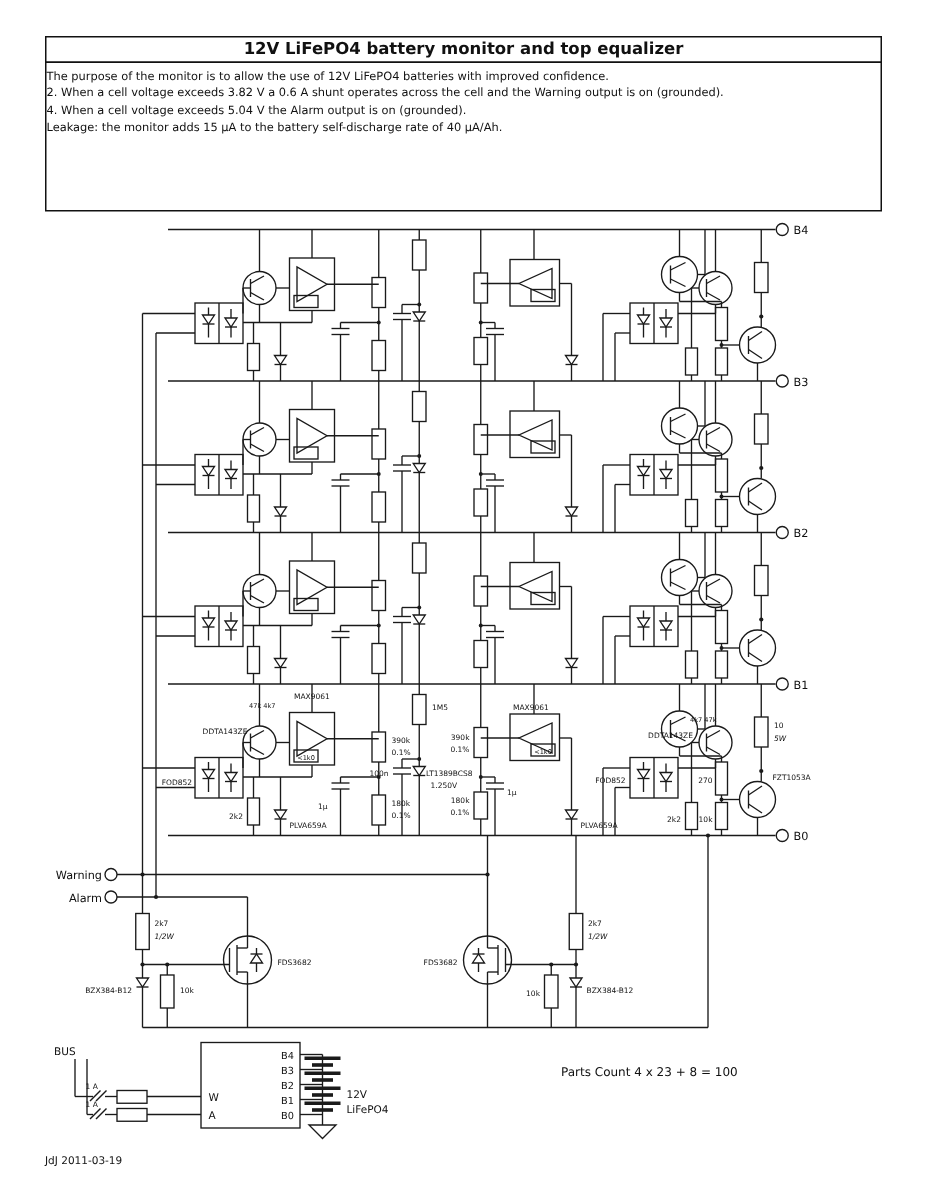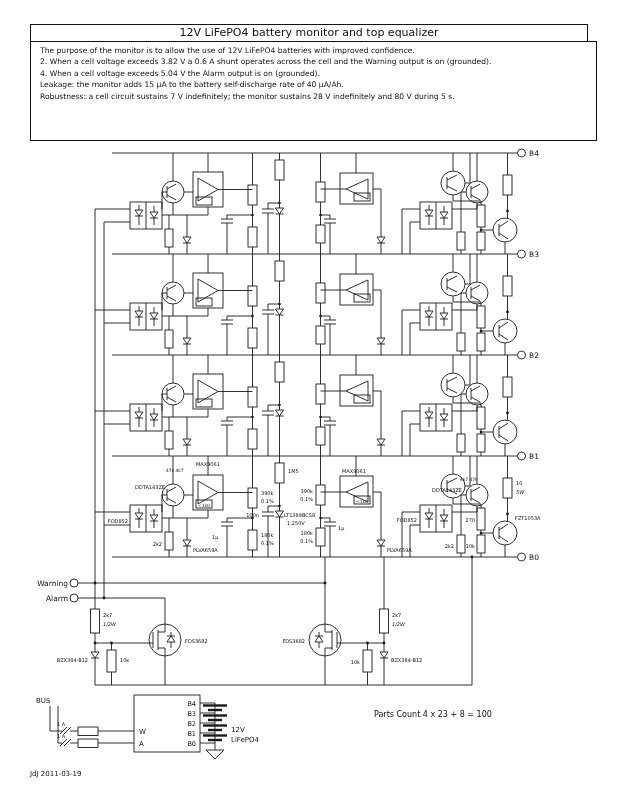--- a/index.html
+++ b/index.html
@@ -5,7 +5,7 @@
   html,body{margin:0;padding:0;background:#fff;}
   #page{position:relative;width:618px;height:800px;background:#fff;font-family:"DejaVu Sans",sans-serif;color:#111;}
   .titlebox{position:absolute;left:30px;top:24px;width:556px;height:16px;border:1px solid #111;
-            text-align:center;font-weight:normal;font-size:11px;line-height:16px;}
+            text-align:center;font-weight:bold;font-size:11px;line-height:16px;}
   .descbox{position:absolute;left:30px;top:41px;width:556px;height:95px;border:1px solid #111;
            padding:3px 0 0 9px;box-sizing:content-box;}
   .descline{font-size:7.6px;line-height:11.4px;white-space:nowrap;}

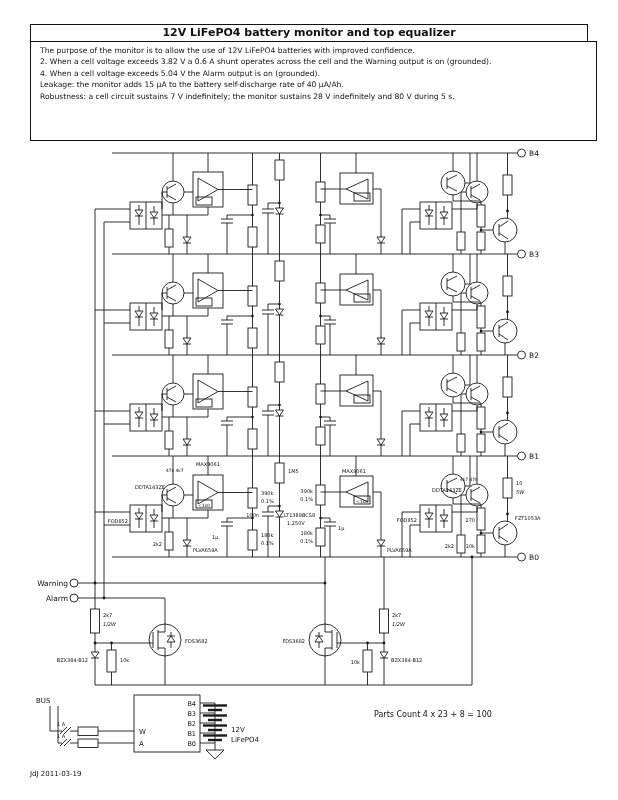--- a/index.html
+++ b/index.html
@@ -7,7 +7,7 @@
   .titlebox{position:absolute;left:30px;top:24px;width:556px;height:16px;border:1px solid #111;
             text-align:center;font-weight:bold;font-size:11px;line-height:16px;}
   .descbox{position:absolute;left:30px;top:41px;width:556px;height:95px;border:1px solid #111;
-           padding:3px 0 0 9px;box-sizing:content-box;}
+           padding:3px 0 0 0;box-sizing:content-box;}
   .descline{font-size:7.6px;line-height:11.4px;white-space:nowrap;}
   svg{position:absolute;left:0;top:0;}
   #schem line,#schem rect,#schem circle,#schem polygon,#schem polyline{stroke:#1a1a1a;fill:none;stroke-width:0.9;}

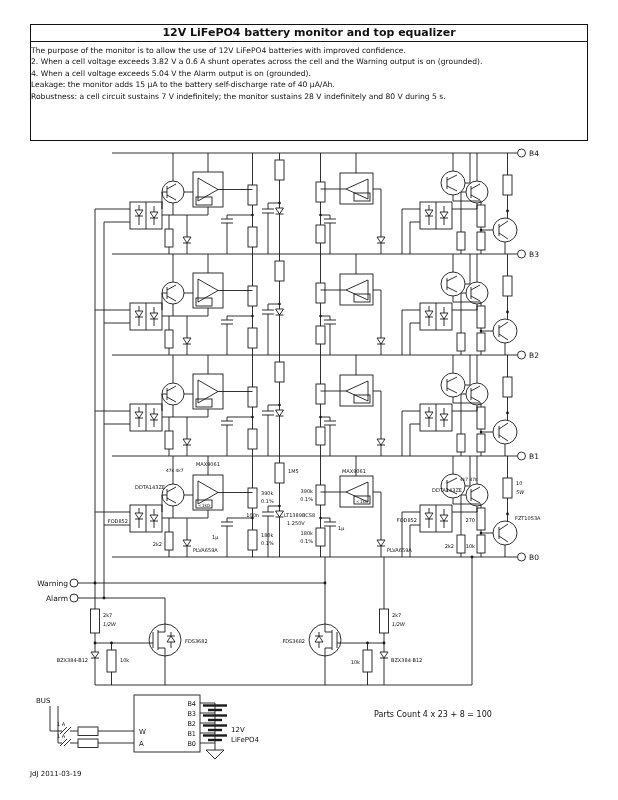--- a/index.html
+++ b/index.html
@@ -30,7 +30,6 @@
     <div class="descline">2. When a cell voltage exceeds 3.82 V a 0.6 A shunt operates across the cell and the Warning output is on (grounded).</div>
     <div class="descline">4. When a cell voltage exceeds 5.04 V the Alarm output is on (grounded).</div>
     <div class="descline">Leakage: the monitor adds 15 µA to the battery self-discharge rate of 40 µA/Ah.</div>
-    <div class="descline">Robustness: a cell circuit sustains 7 V indefinitely; the monitor sustains 28 V indefinitely and 80 V during 5 s.</div>
   </div>
 
   <svg id="schem" width="618" height="800" viewBox="0 0 618 800">

